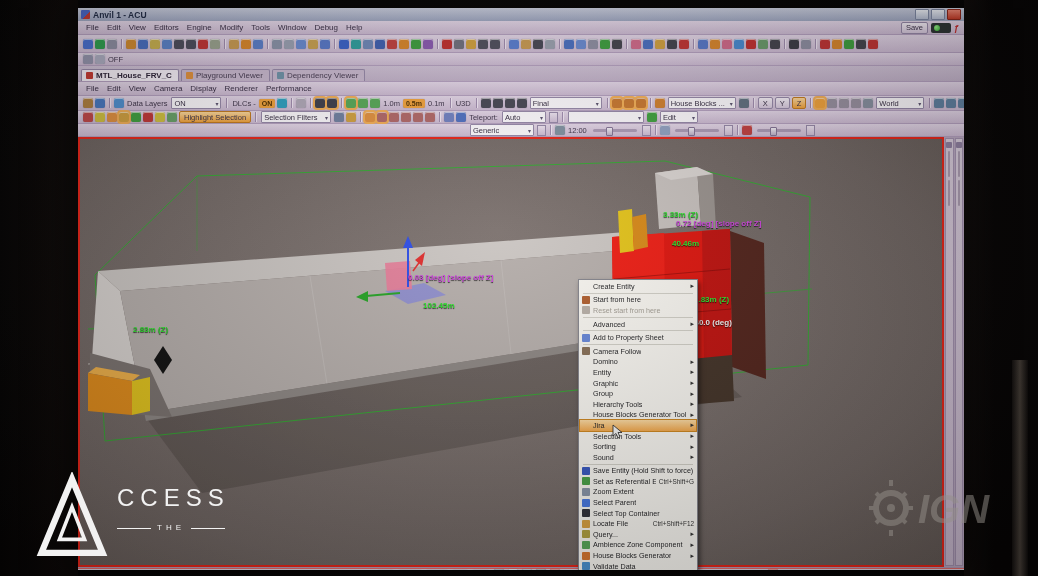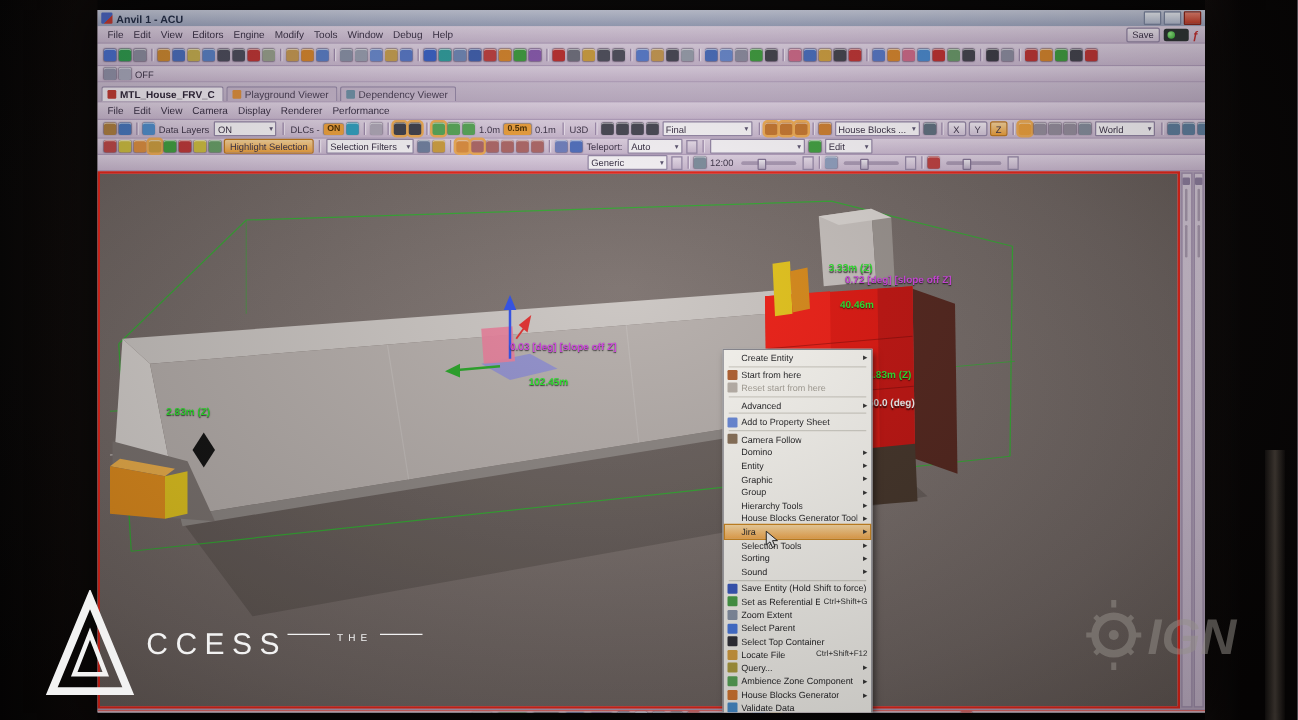--- a/index.html
+++ b/index.html
@@ -99,7 +99,7 @@
   .statusbar::before{content:"";position:absolute;left:0;top:0;width:100%;height:1px;background:#e62519;opacity:.6;}
   
   .animus{position:absolute;left:36px;top:472px;z-index:70;display:flex;align-items:center;gap:9px;color:#f2f2f2;}
-  .animus-text{display:flex;line-height:1;}
+  .animus-text{display:flex;flex-direction:column;line-height:1;}
   .animus-big{font-size:24px;letter-spacing:6px;font-weight:400;}
   .animus-the{display:flex;gap:6px;margin:3px 0;}
   .animus-the .rule{height:1px;width:34px;background:#f2f2f2;display:block;}

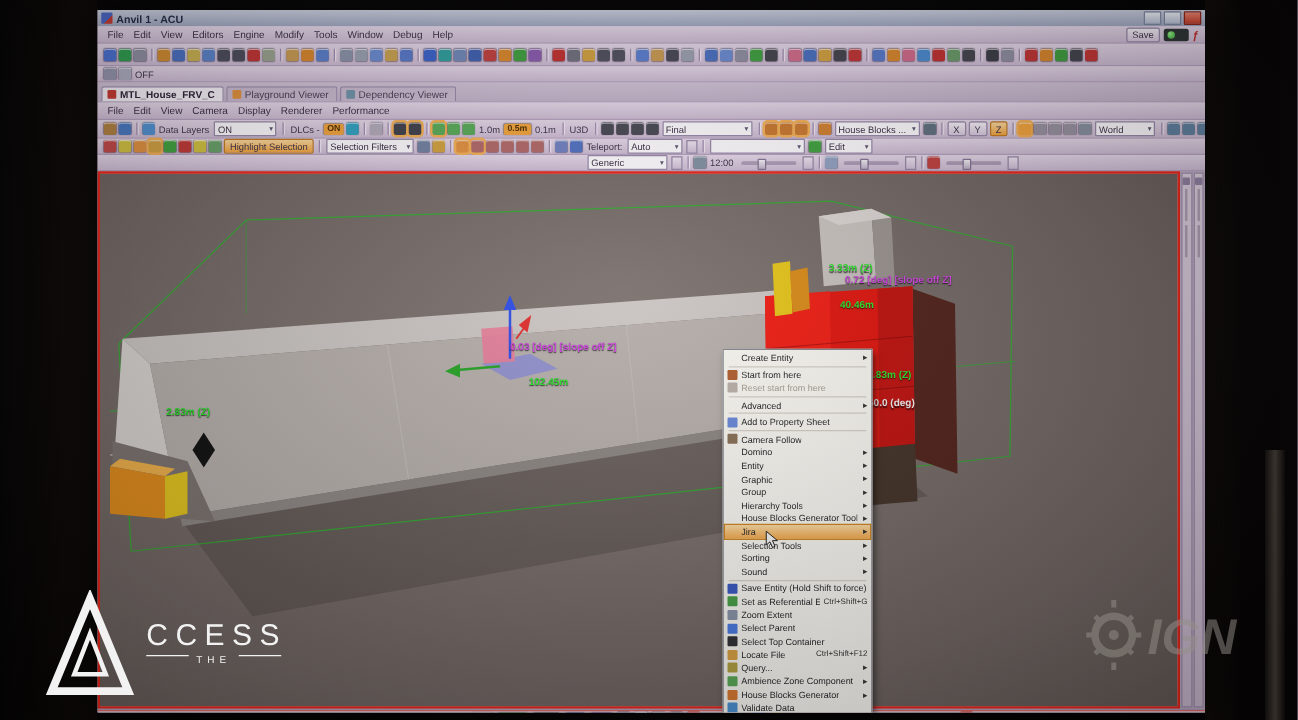--- a/index.html
+++ b/index.html
@@ -101,7 +101,7 @@
   .animus{position:absolute;left:36px;top:472px;z-index:70;display:flex;align-items:center;gap:9px;color:#f2f2f2;}
   .animus-text{display:flex;flex-direction:column;line-height:1;}
   .animus-big{font-size:24px;letter-spacing:6px;font-weight:400;}
-  .animus-the{display:flex;gap:6px;margin:3px 0;}
+  .animus-the{display:flex;align-items:center;gap:6px;margin:14px 0;}
   .animus-the .rule{height:1px;width:34px;background:#f2f2f2;display:block;}
   .animus-the span{font-size:8px;letter-spacing:4px;}
   .ign{position:absolute;left:866px;top:478px;z-index:70;opacity:.5;}

